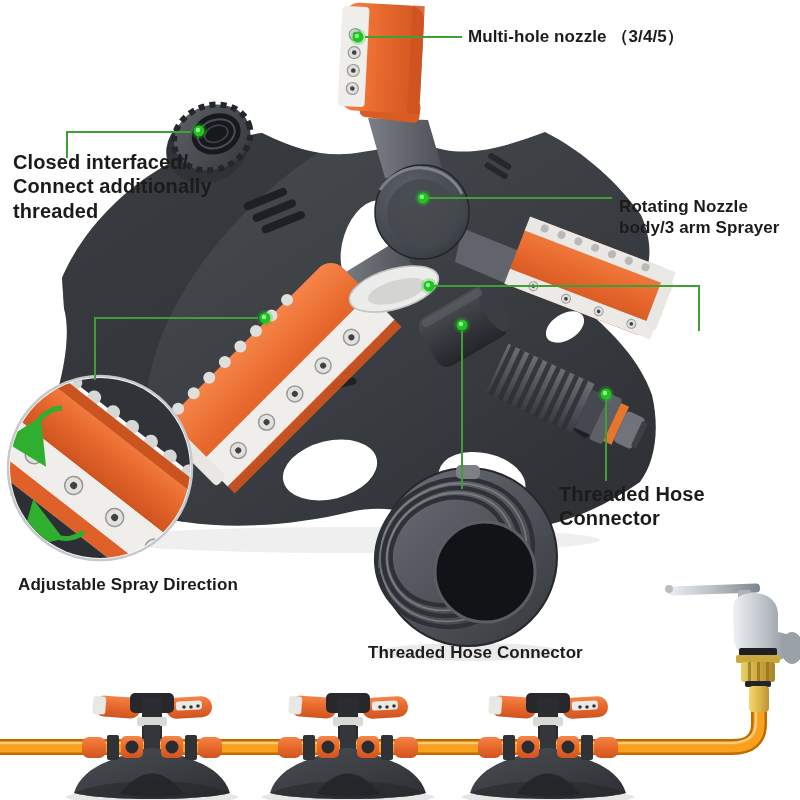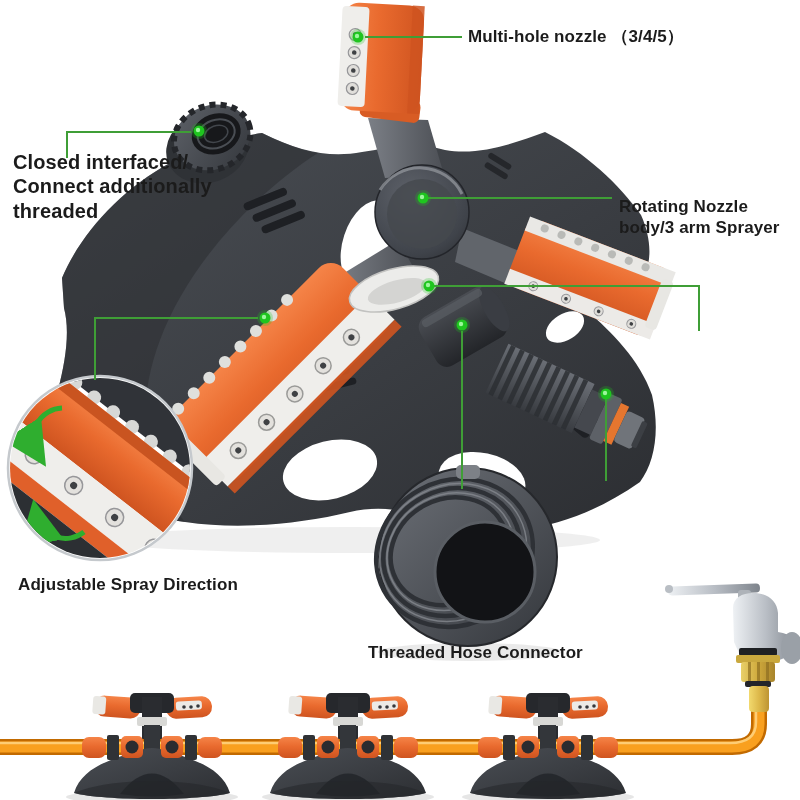--- a/index.html
+++ b/index.html
@@ -401,6 +401,8 @@
 threaded</div>
   <div class="label" style="left:619px;top:181px;margin-top:16px;">Rotating Nozzle
 body/3 arm Sprayer</div>
+  <div class="label sm" style="left:559px;top:482px;">Threaded Hose
+Connector</div>
   <div class="label" style="left:368px;top:643px;">Threaded Hose Connector</div>
   <div class="label" style="left:18px;top:575px;">Adjustable Spray Direction</div>
 

